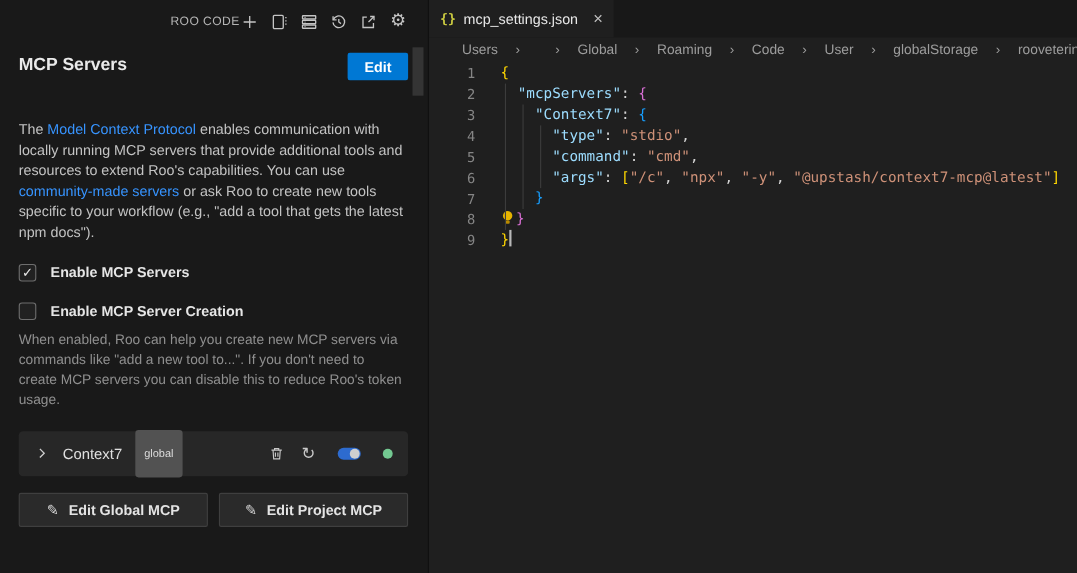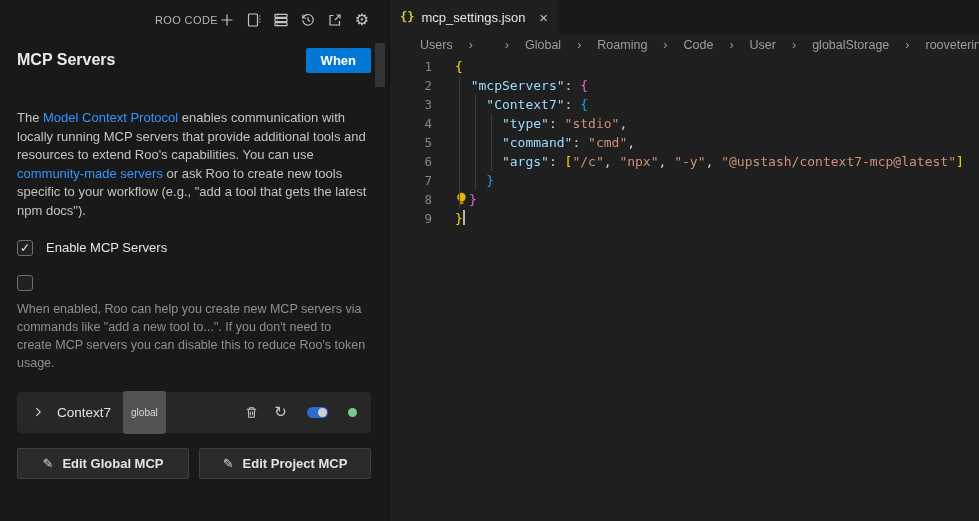--- a/index.html
+++ b/index.html
@@ -126,7 +126,7 @@
 
   <div class="title-row">
     <span class="page-title">MCP Servers</span>
-    <button class="done-btn" style="background: rgb(0, 120, 212);">When</button>
+    <button class="done-btn" style="background: rgb(0, 120, 212);">Edit</button>
   </div>
 
   <div class="intro"><span>The </span><span class="link" style="color: rgb(55, 148, 255);">Model Context Protocol</span><span> enables communication with locally running MCP servers that provide additional tools and resources to extend Roo's capabilities. You can use </span><span class="link" style="color: rgb(55, 148, 255);">community-made servers</span><span> or ask Roo to create new tools specific to your workflow (e.g., "add a tool that gets the latest npm docs").</span></div>

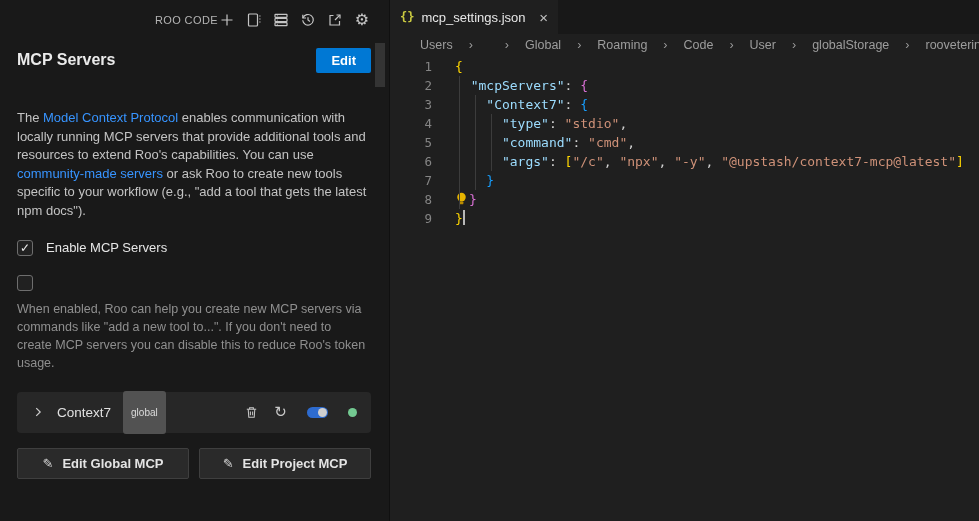--- a/index.html
+++ b/index.html
@@ -28,7 +28,7 @@
   .check-row { display:flex; align-items:center; gap:13px; margin-top:19px; }
   .checkbox { width:16px; height:16px; border:1px solid #6e6e6e; border-radius:3px; background:#212121;
               color:#e8e8e8; font-size:12px; line-height:14px; text-align:center; cursor:pointer; }
-  .check-label { font-size:13px; font-weight:normal; color:#e6e6e6; }
+  .check-label { font-size:13px; font-weight:bold; color:#e6e6e6; }
   .check-desc { margin-top:9px; font-size:12.5px; line-height:18px; color:#8f8f8f; width:350px; }
 
   .server-row { margin-top:20px; height:41px; background:#272727; border-radius:4px;

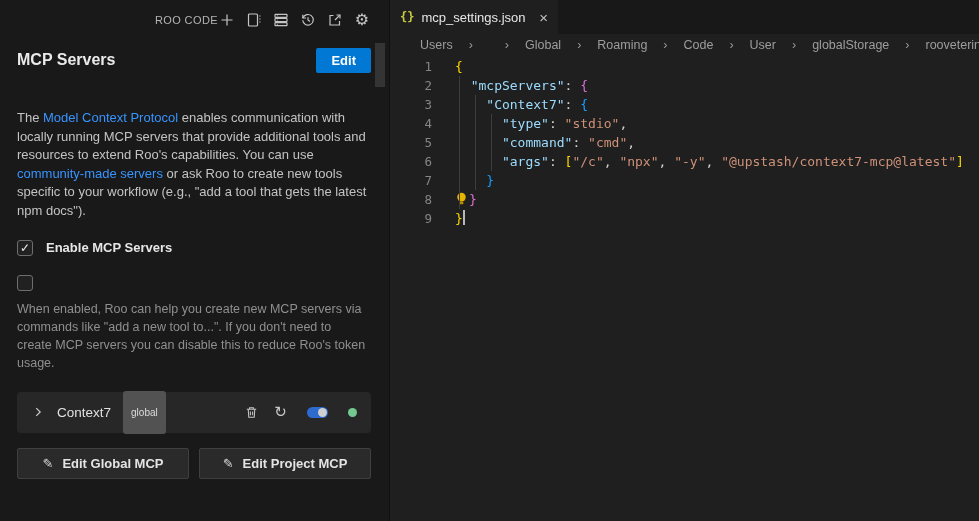--- a/index.html
+++ b/index.html
@@ -138,6 +138,7 @@
 
   <div class="check-row">
     <span class="checkbox"></span>
+    <span class="check-label">Enable MCP Server Creation</span>
   </div>
   <div class="check-desc">When enabled, Roo can help you create new MCP servers via commands like "add a new tool to...". If you don't need to create MCP servers you can disable this to reduce Roo's token usage.</div>
 

